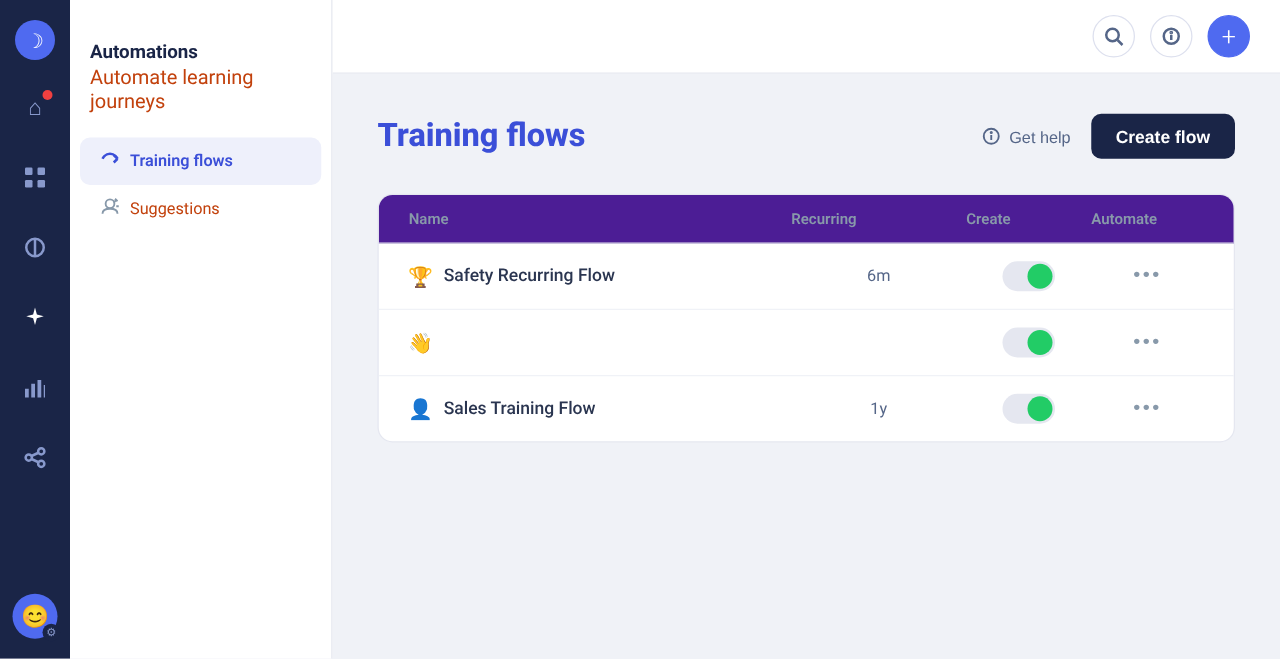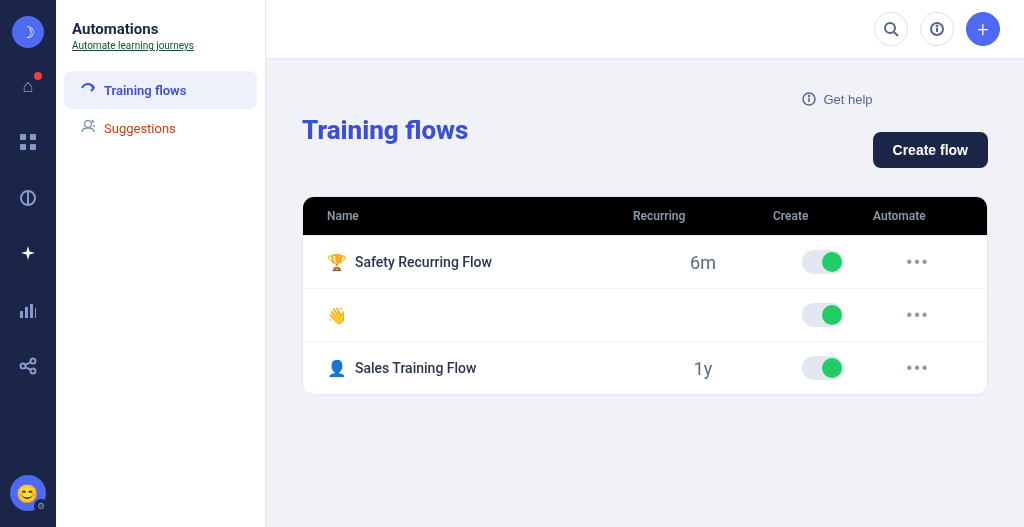--- a/index.html
+++ b/index.html
@@ -73,7 +73,7 @@
       background: #ffffff;
       display: flex;
       flex-direction: column;
-      padding: 20px 0;
+      padding: 32px 0;
       flex-shrink: 0;
       border-right: 1px solid #e5e7f0;
     }

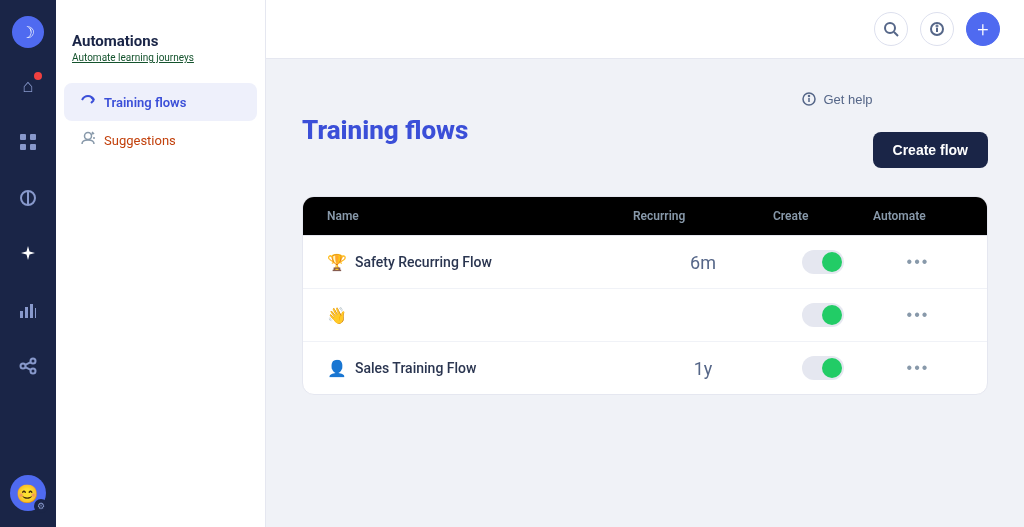--- a/index.html
+++ b/index.html
@@ -86,10 +86,9 @@
       color: #1a2547;
     }
     .sidebar-header .subtitle {
-      font-size: 10px;
-      color: #14532d;
+      font-size: 16px;
+      color: #c2410c;
       margin-top: 2px;
-      text-decoration: underline;
     }
     .sidebar-item {
       display: flex;

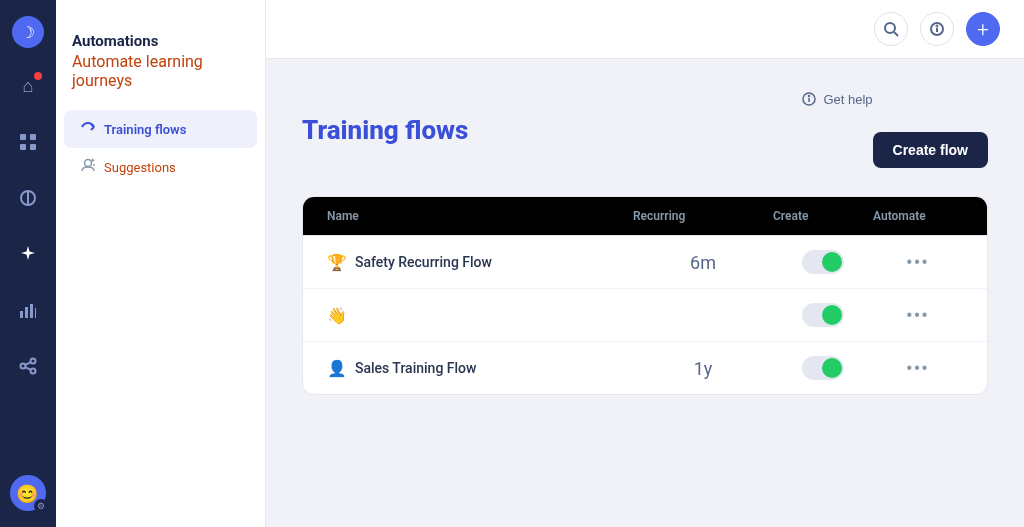--- a/index.html
+++ b/index.html
@@ -164,7 +164,8 @@
     }
     .page-header-right {
       display: flex;
-      align-items: flex-start;
+      align-items: center;
+      gap: 16px;
     }
     .get-help-btn {
       display: flex;

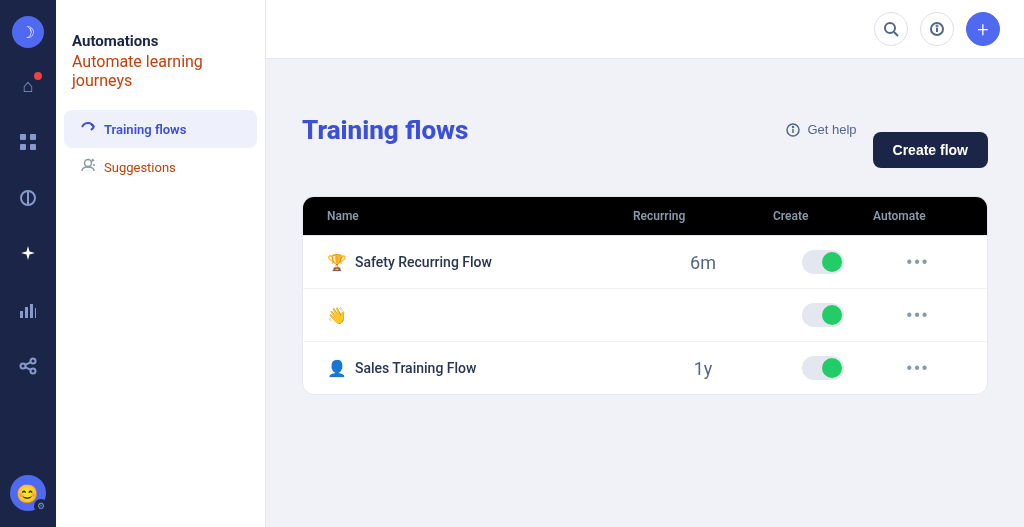--- a/index.html
+++ b/index.html
@@ -186,7 +186,6 @@
       font-size: 14px;
       font-weight: 600;
       cursor: pointer;
-      margin-top: 41px;
     }
 
     

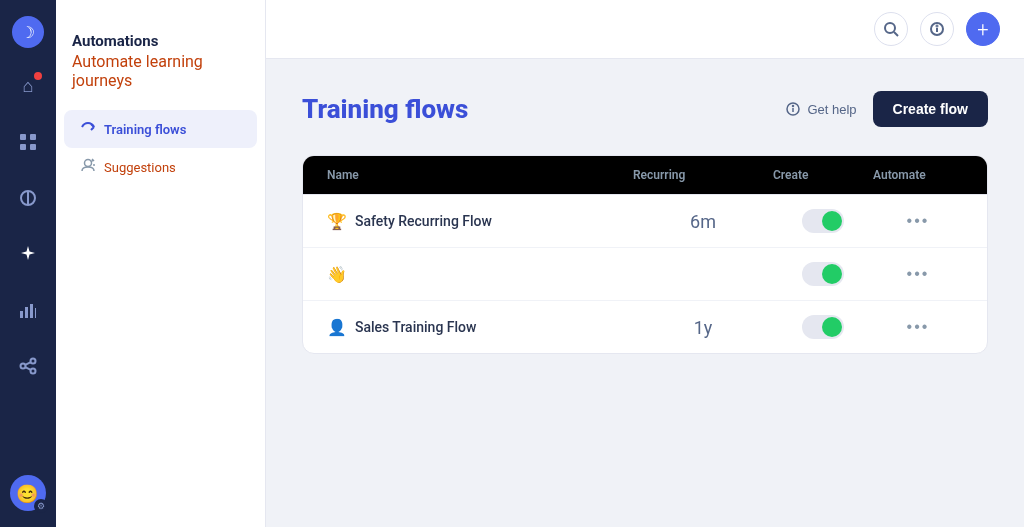--- a/index.html
+++ b/index.html
@@ -199,7 +199,7 @@
       display: grid;
       grid-template-columns: 1fr 140px 100px 90px;
       padding: 12px 24px;
-      background: #000000;
+      background: #4c1d95;
       border-bottom: 1px solid #e5e7f0;
     }
     .table-header .col-label {

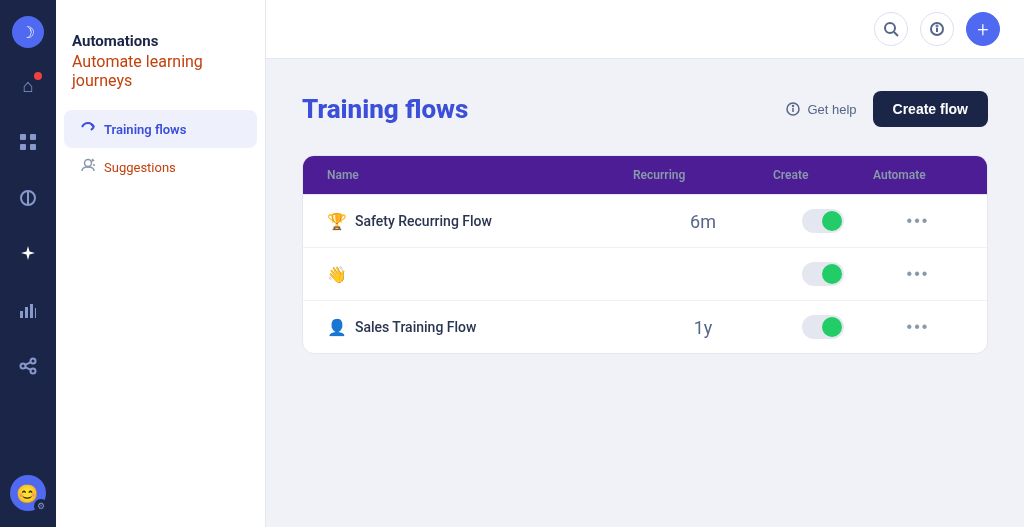--- a/index.html
+++ b/index.html
@@ -233,7 +233,7 @@
     }
     .row-recurring {
       text-align: center;
-      font-size: 18px;
+      font-size: 13px;
       color: #556688;
     }
     .row-enabled {

